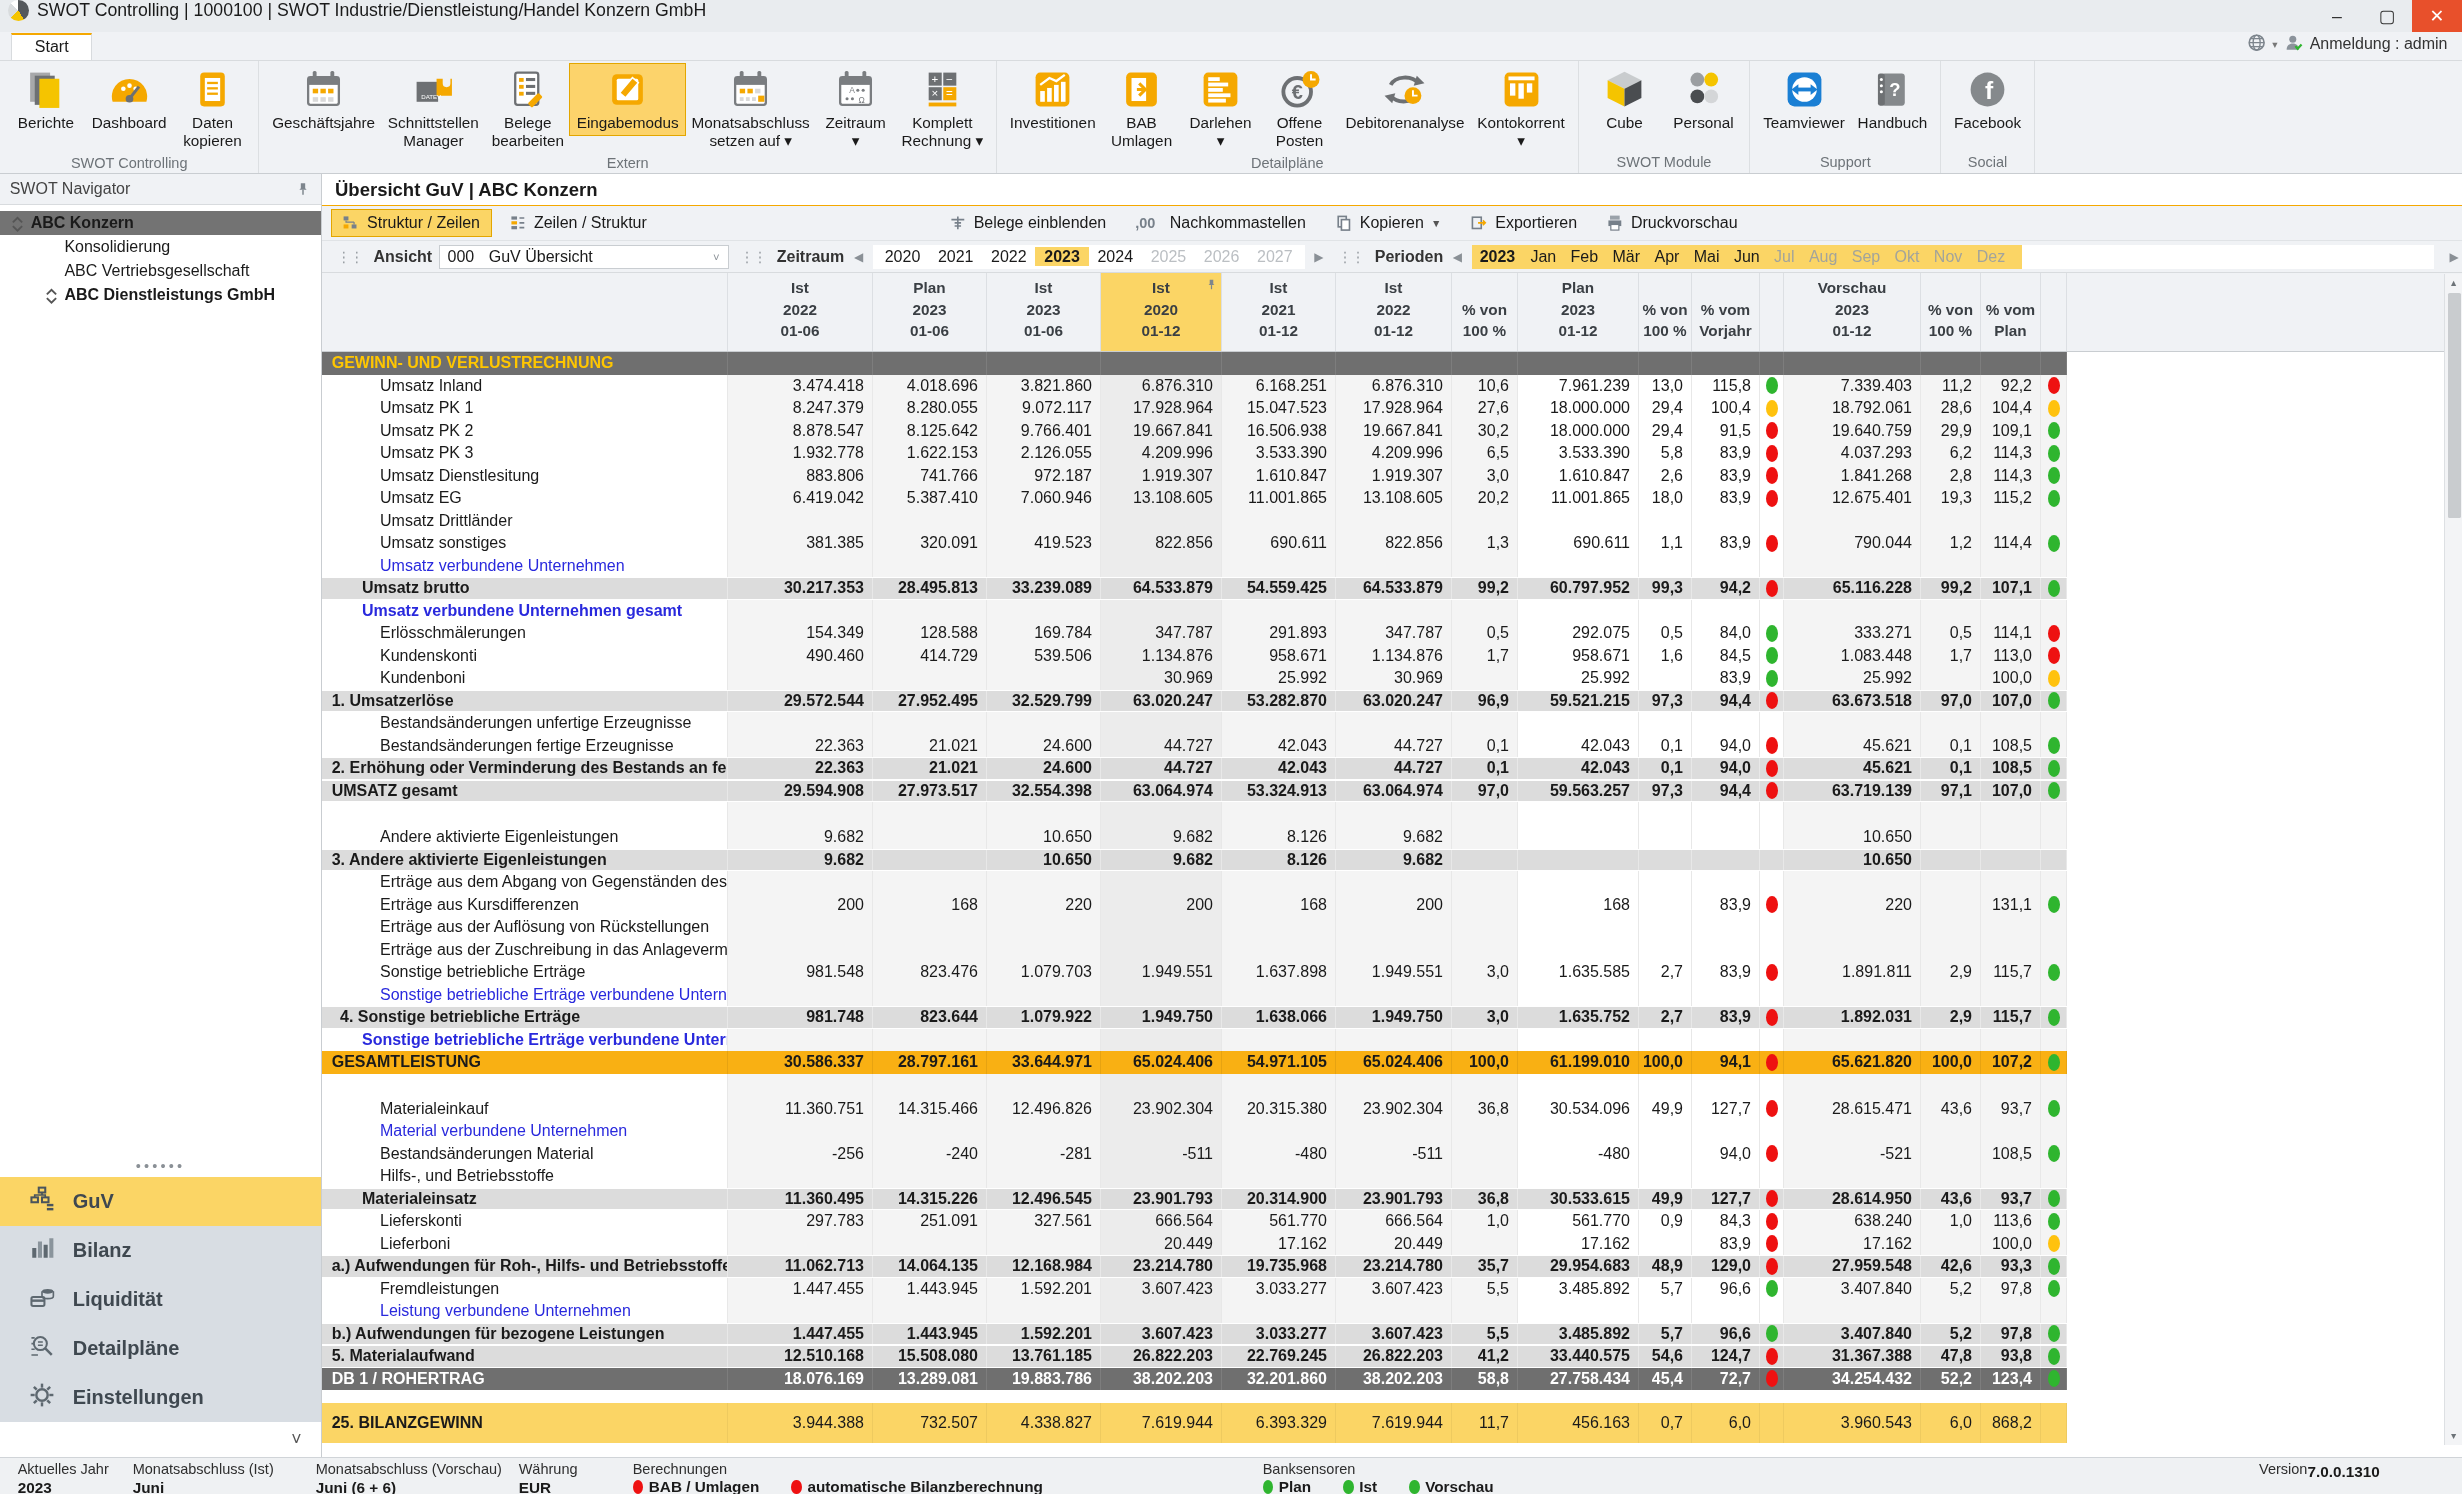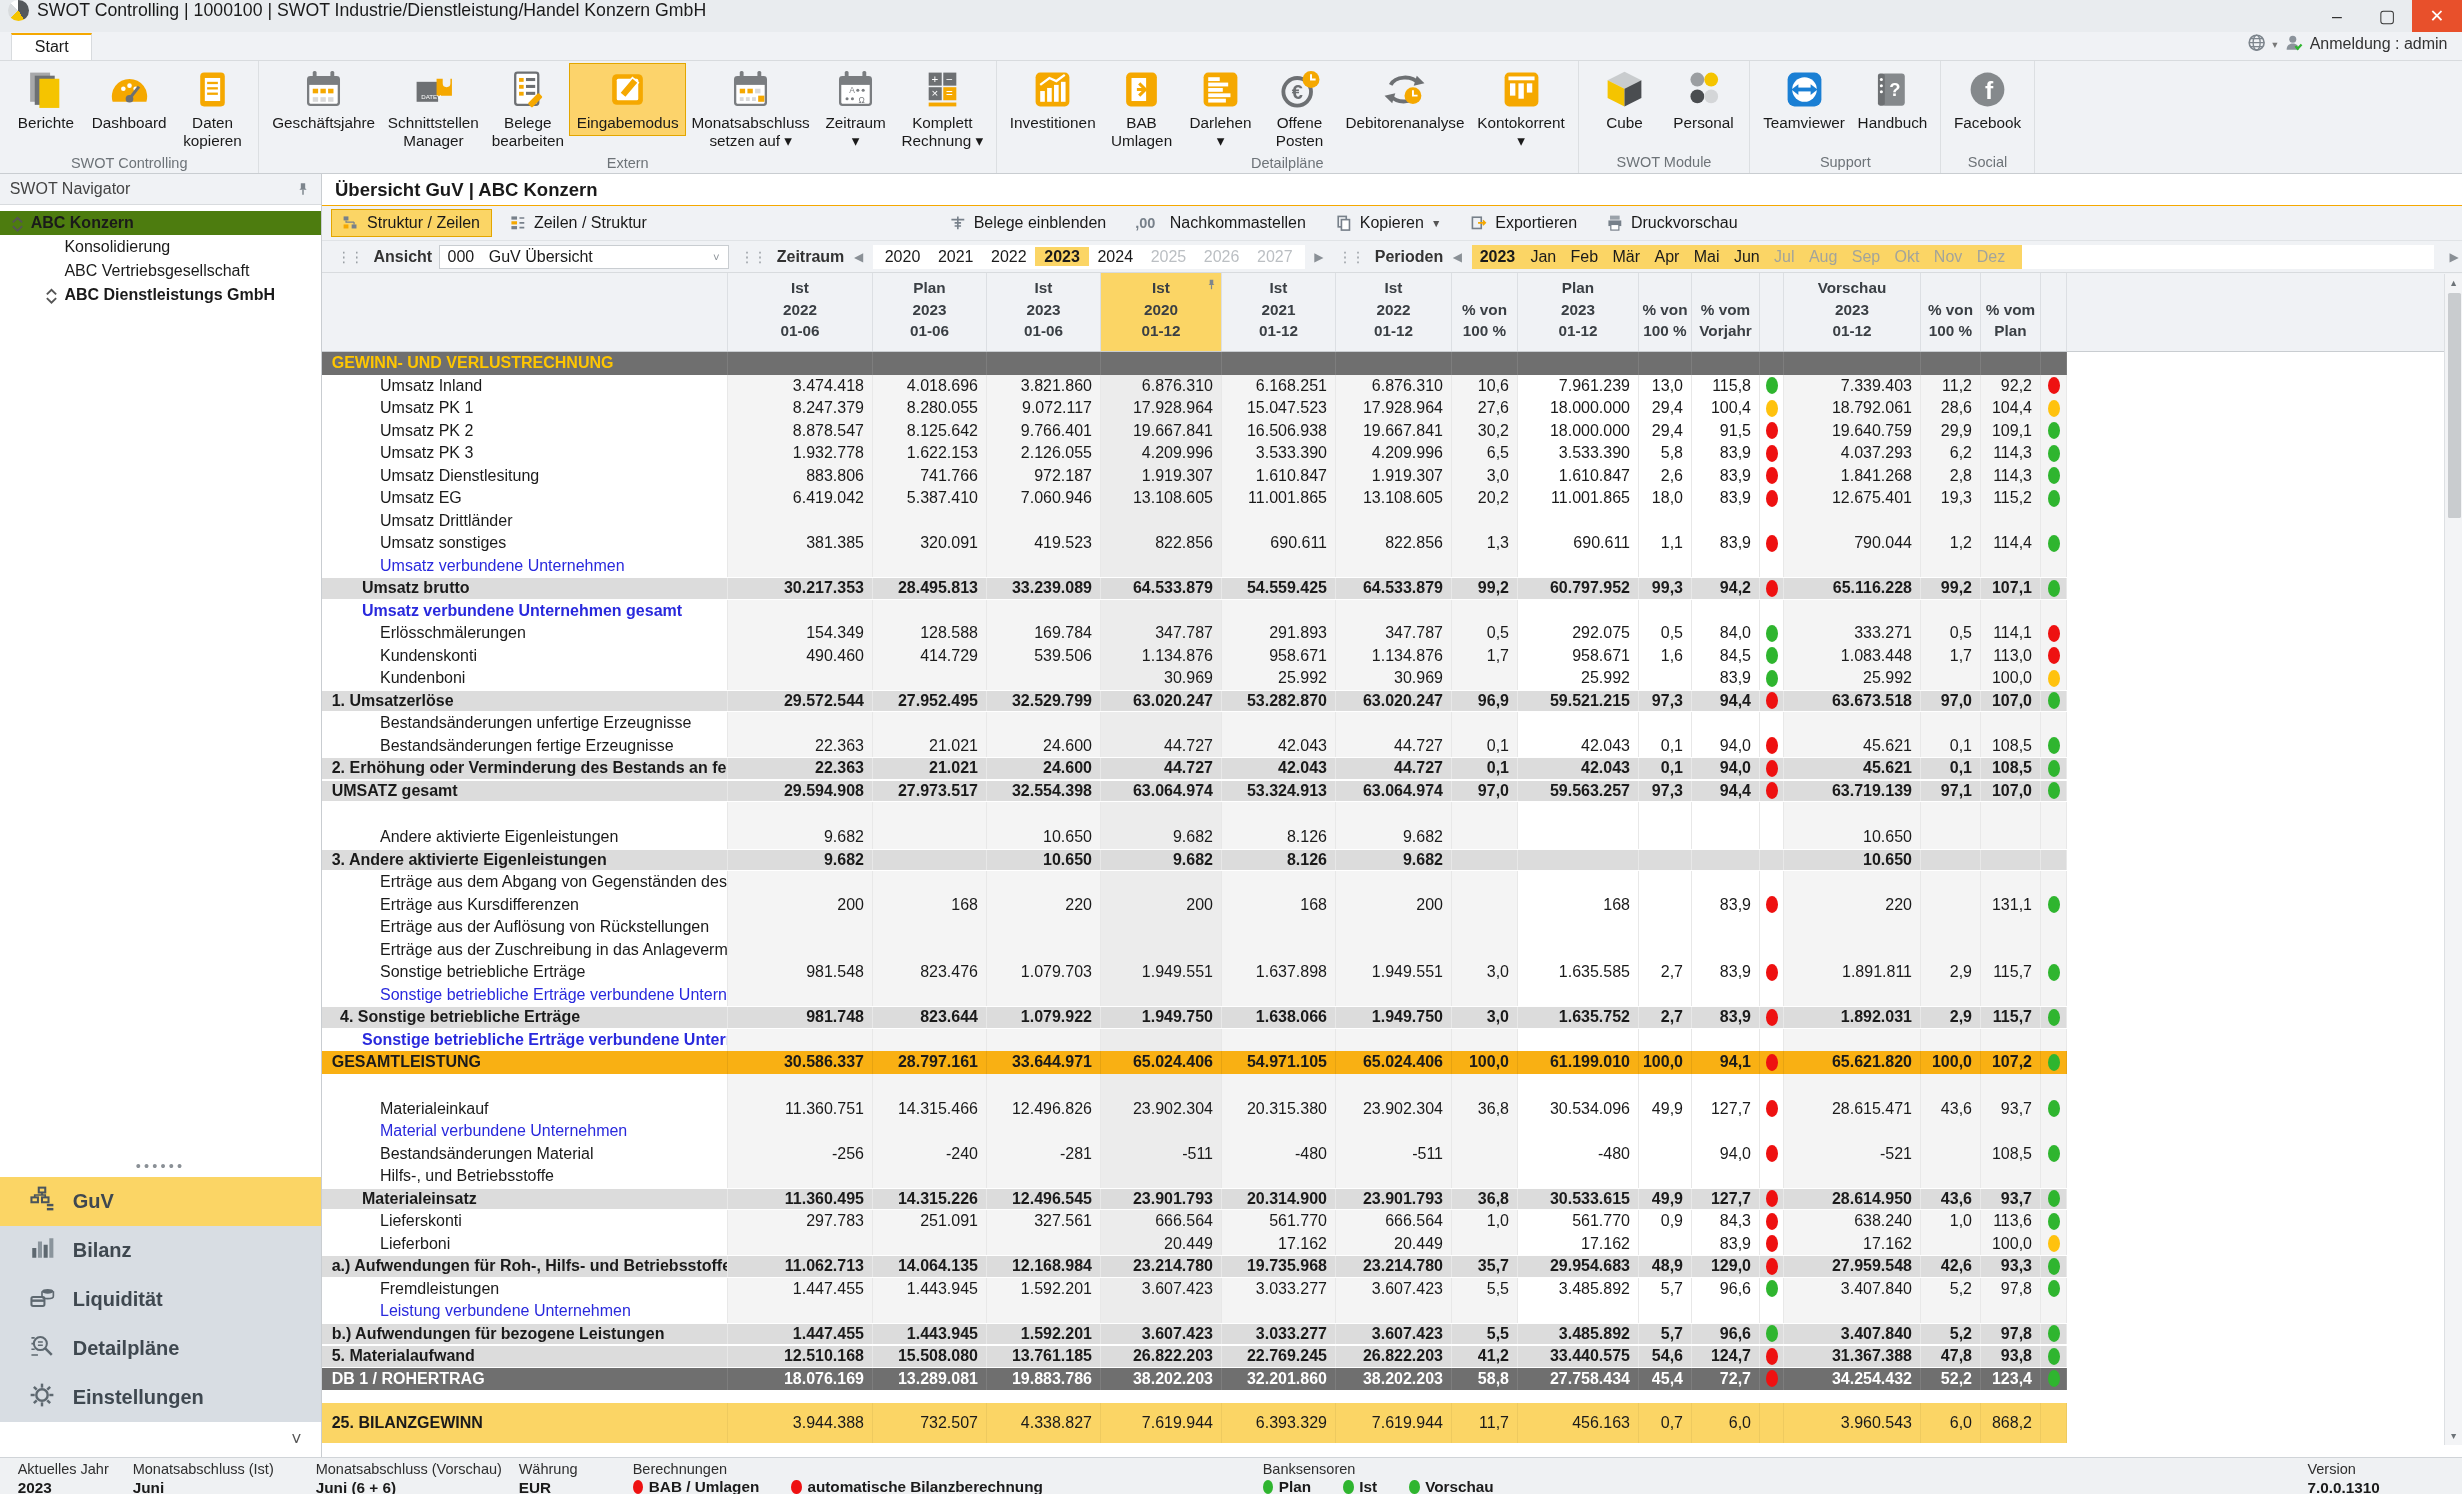--- a/index.html
+++ b/index.html
@@ -44,7 +44,7 @@
   .tree-item { height:24px; display:flex; align-items:center; font-size:16px; gap:6.4px; padding-left:11.3px; }
   .tree-item .exp { width:13px; height:16px; flex:0 0 13px; }
   .tree-item.child { padding-left:45px; }
-  .tree-item.selected { background:#4d7c0f; }
+  .tree-item.selected { background:#737373; }
   .tree-item.bold { font-weight:bold; }
   .side-fill { flex:1; }
   .menu-handle { text-align:center; color:#8a9096; font-size:14.5px; letter-spacing:3.2px; padding:1.6px 0 3.2px; background:#fff; }

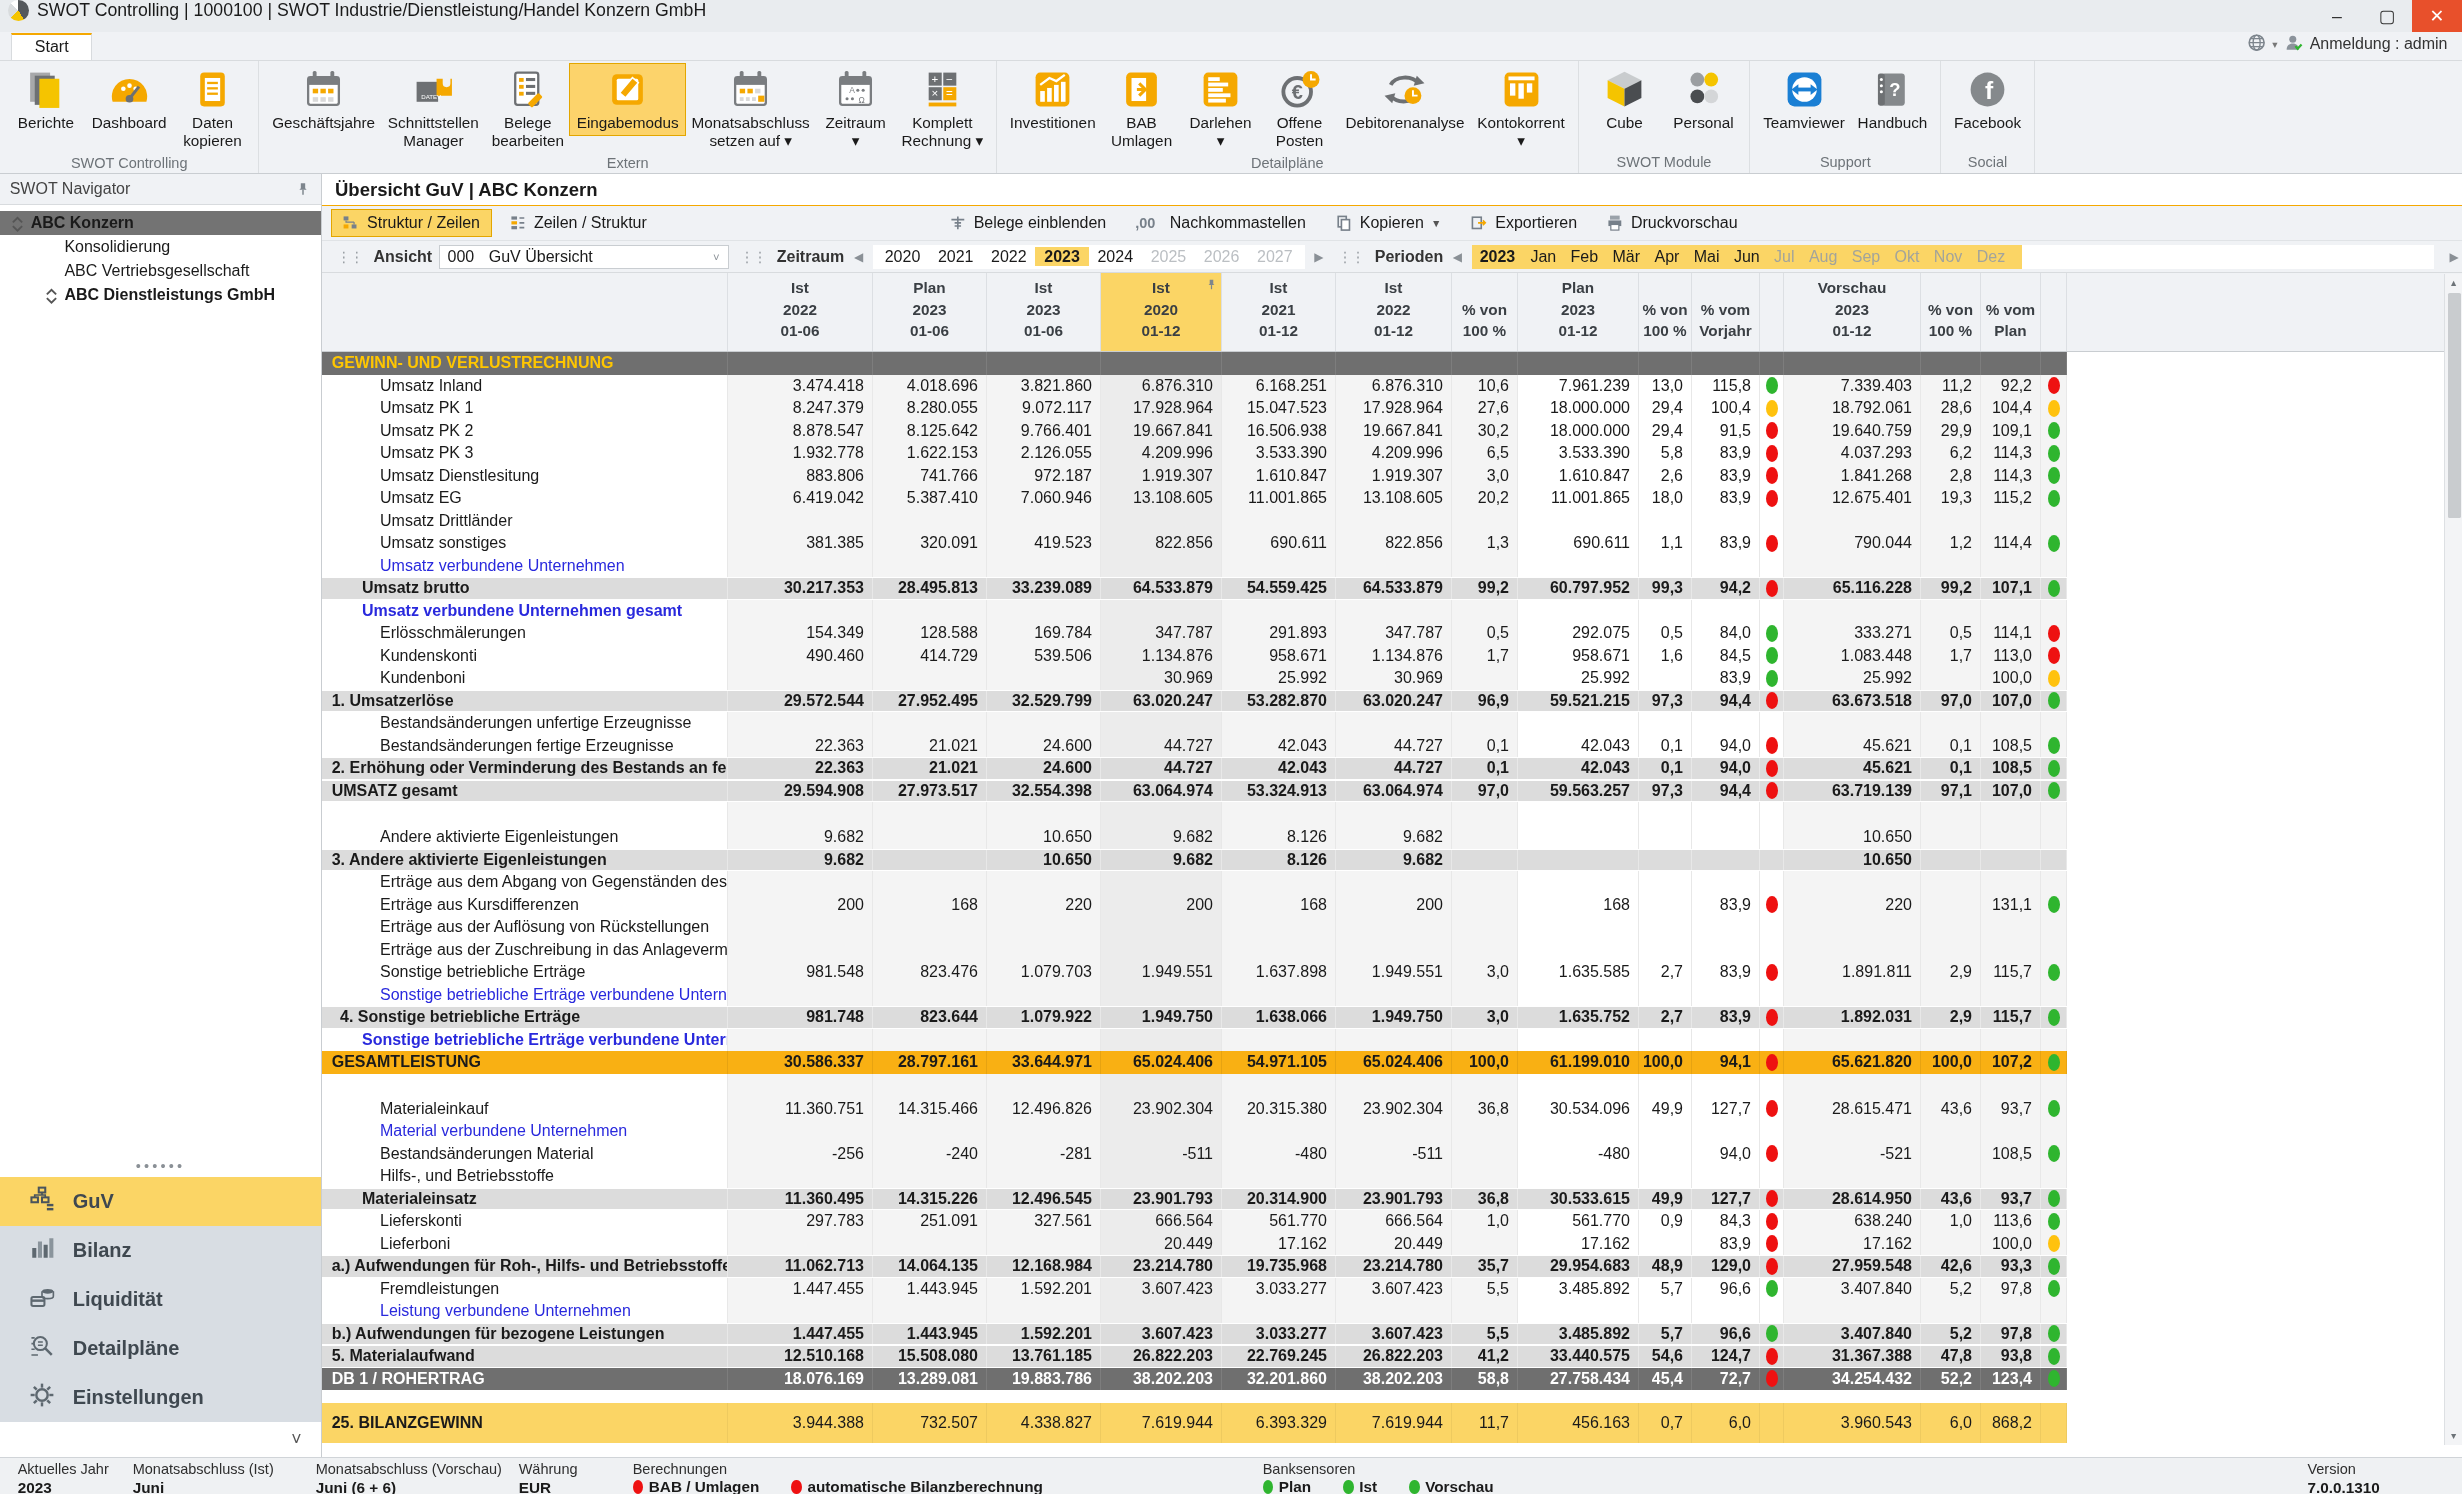--- a/index.html
+++ b/index.html
@@ -130,7 +130,7 @@
   .sb-dotitem { display:flex; align-items:center; gap:5.6px; font-size:15.3px; font-weight:bold; }
   .sb-dot { width:10.5px; height:14.5px; border-radius:50%; }
   .sb-dot.red { background:#EE1111; } .sb-dot.green { background:#2FB52F; }
-  .sb-version { margin-left:auto; padding-right:71px; display:flex; flex-direction:column; }
+  .sb-version { margin-left:auto; padding-right:71px; display:flex; flex-direction:row; }
 </style>
 </head>
 <body>

